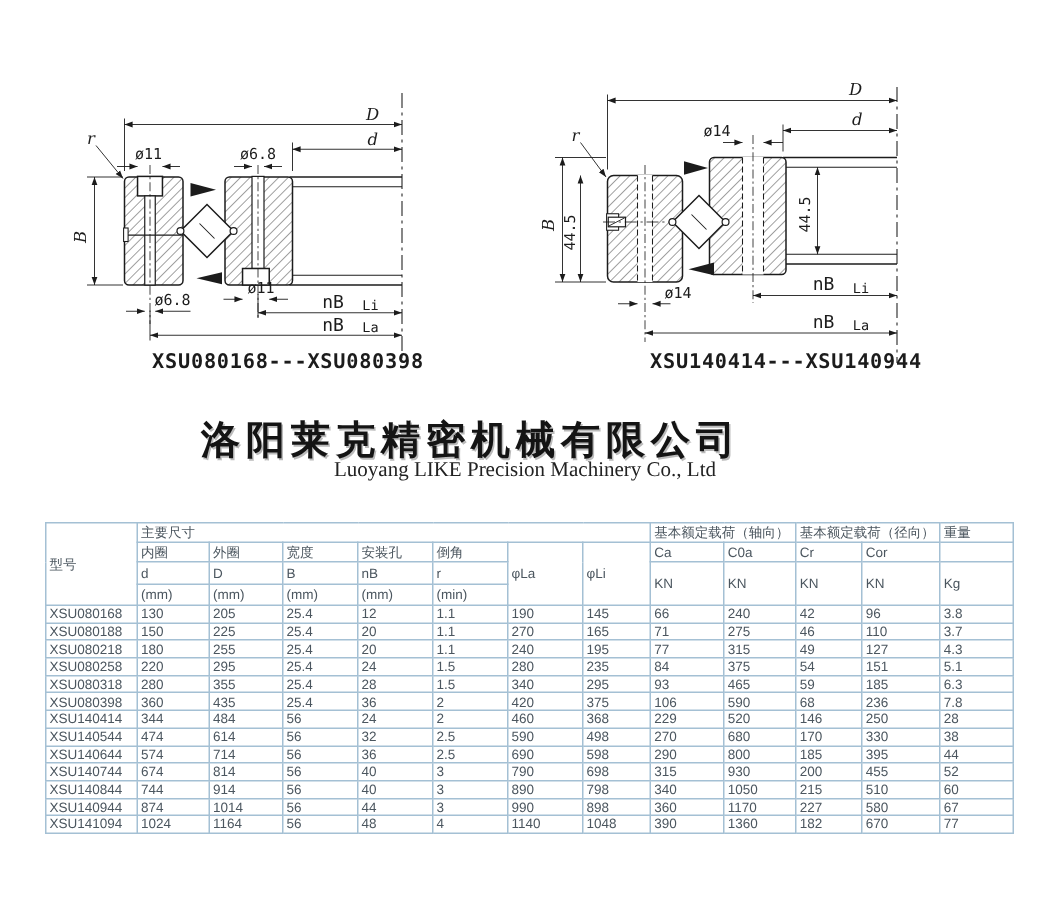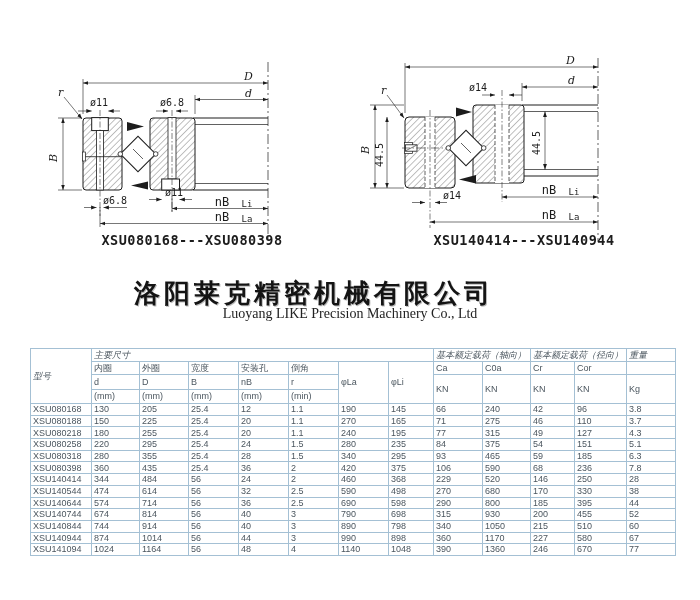--- a/index.html
+++ b/index.html
@@ -37,7 +37,7 @@
     border:1px solid #a4c0d4;font-weight:normal;text-align:left;
     padding:0 2px;white-space:nowrap;overflow:hidden;line-height:1.15;
   }
-  table.spec thead tr.h1 th{height:12px;font-style:italic;}
+  table.spec thead tr.h1 th{height:12px;}
   table.spec thead tr.h2 th{height:12px;}
   table.spec thead tr.h3 th{height:14px;}
   table.spec thead tr.h4 th{height:13px;}

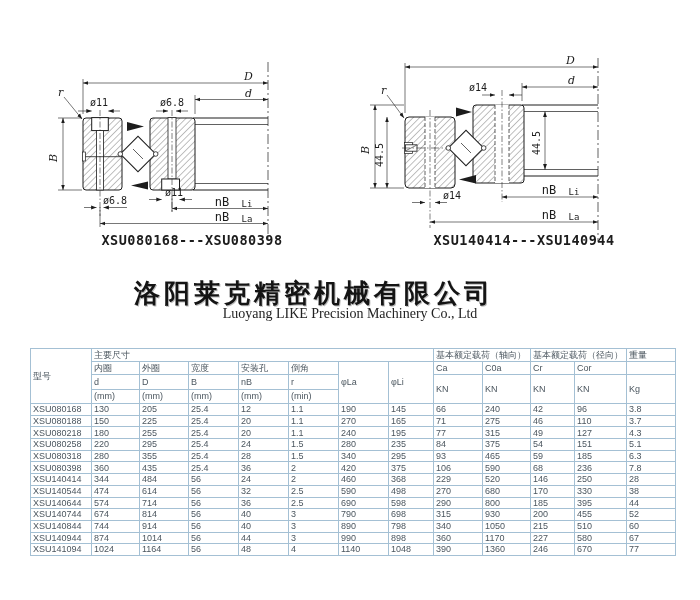--- a/index.html
+++ b/index.html
@@ -487,7 +487,7 @@
         <td>1048</td>
         <td>390</td>
         <td>1360</td>
-        <td>246</td>
+        <td>182</td>
         <td>670</td>
         <td>77</td>
       </tr>

